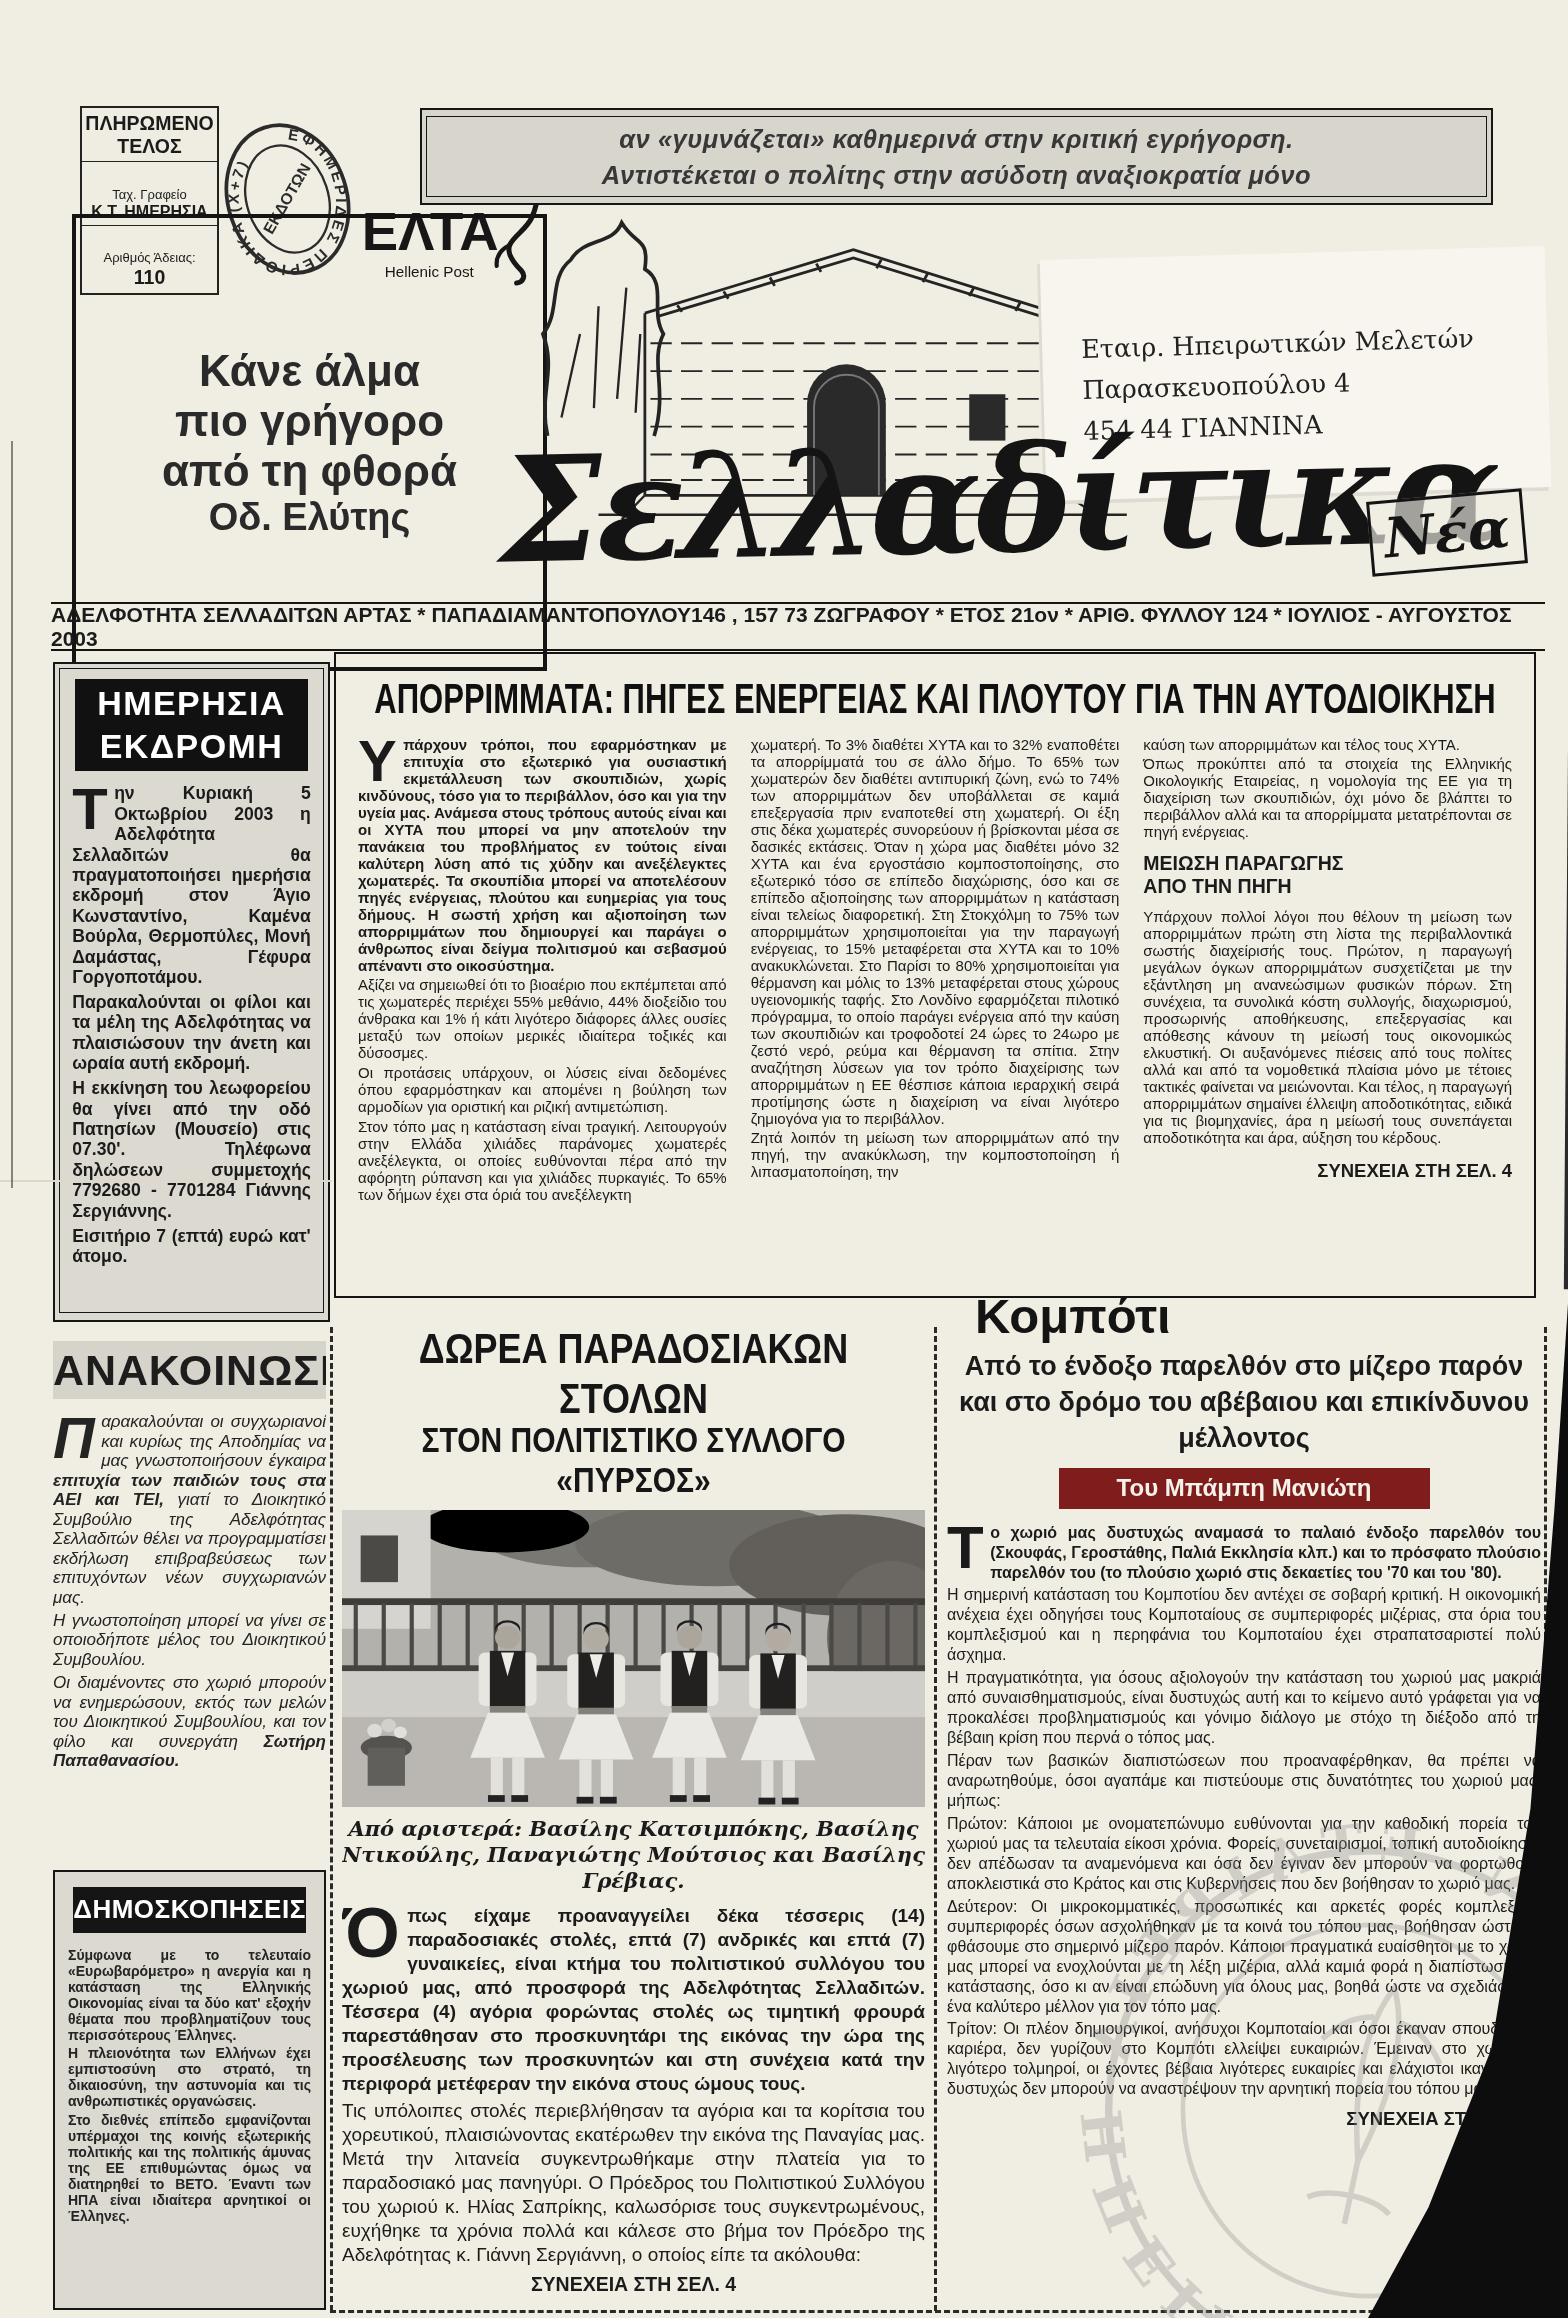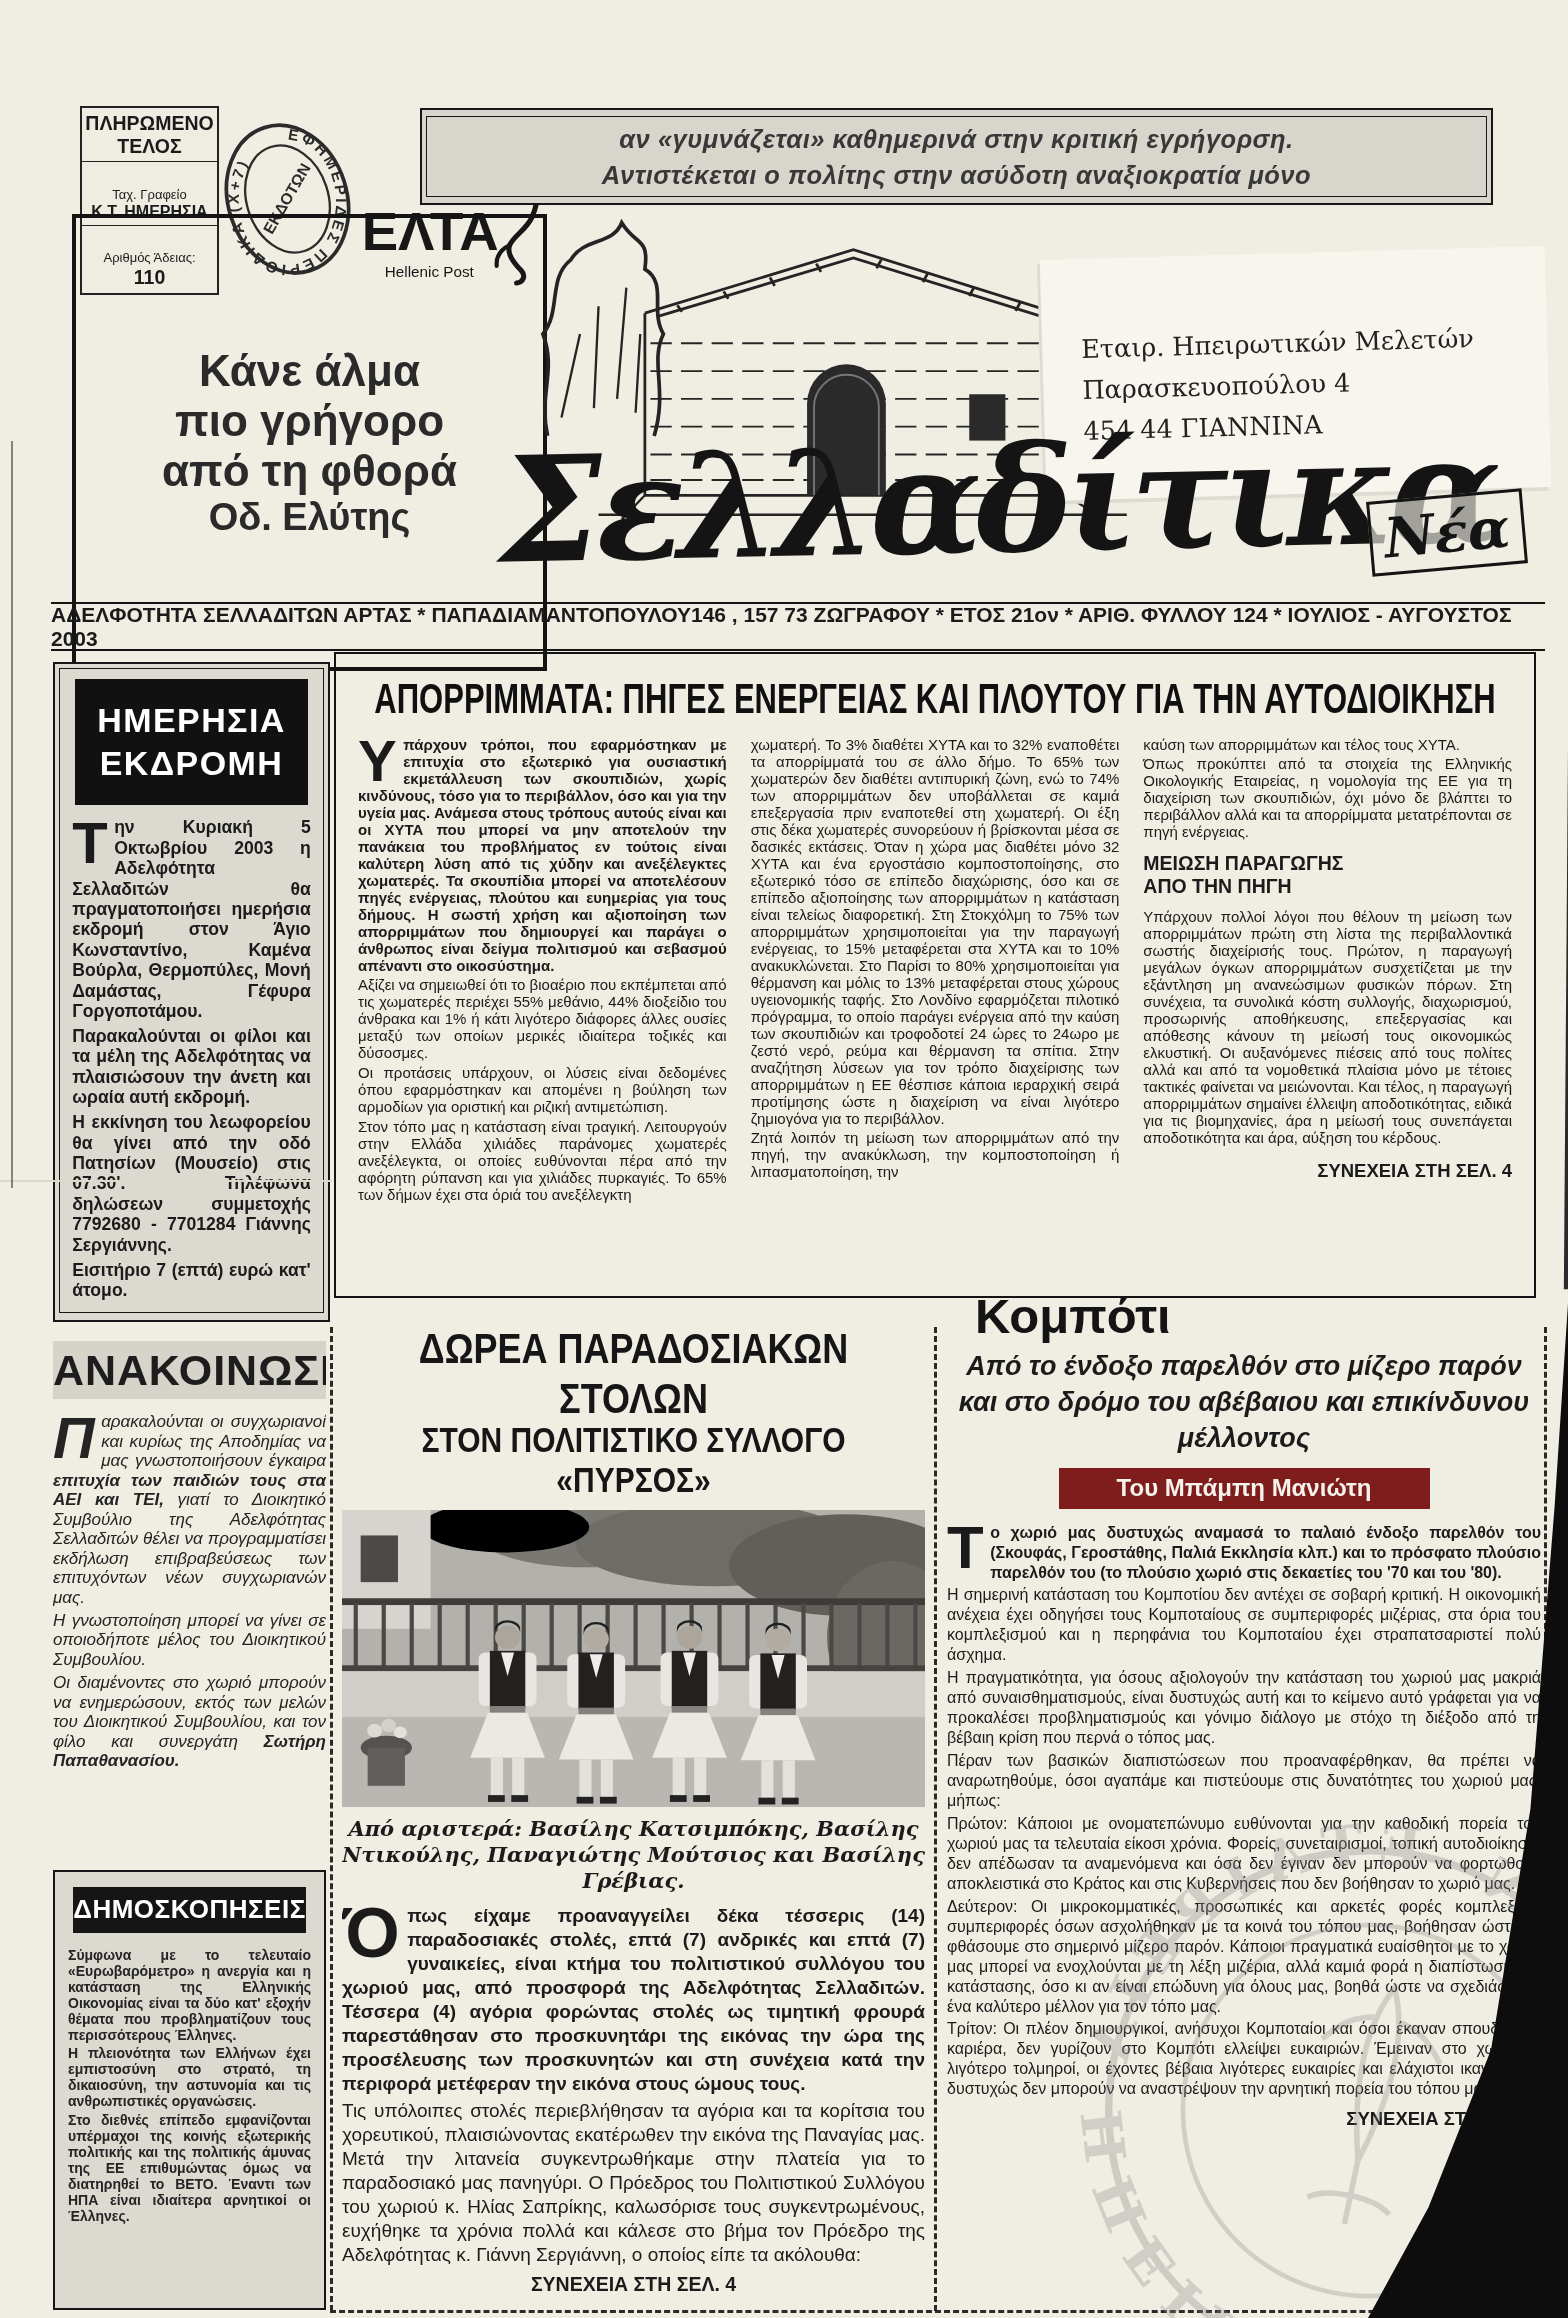--- a/index.html
+++ b/index.html
@@ -50,7 +50,7 @@
   .excursion{left:53px;top:662px;width:273px;height:656px;border:2.3px solid #161616;background:#dcd9d1;overflow:hidden;}
   .excursion .inner{margin:4.2px;border:1.4px solid #161616;height:calc(100% - 11px);padding:10.2px 12px;box-sizing:border-box;}
   .exc-head{background:#111;color:#fff;text-align:center;font-weight:bold;font-size:34px;line-height:43px;
-    letter-spacing:1.4px;padding:20px 0;margin:0 2.8px 12px 2.8px;}
+    letter-spacing:1.4px;padding:3px 0;margin:0 2.8px 12px 2.8px;}
   .exc-body p{margin:0 0 4.6px 0;font-weight:bold;font-size:17.6px;line-height:20.4px;text-align:justify;}
   .announcement{left:53px;top:1341px;width:273px;height:515px;overflow:hidden;}
   .ann-head{background:#d6d3ca;text-align:center;font-weight:900;font-size:43px;letter-spacing:0.9px;

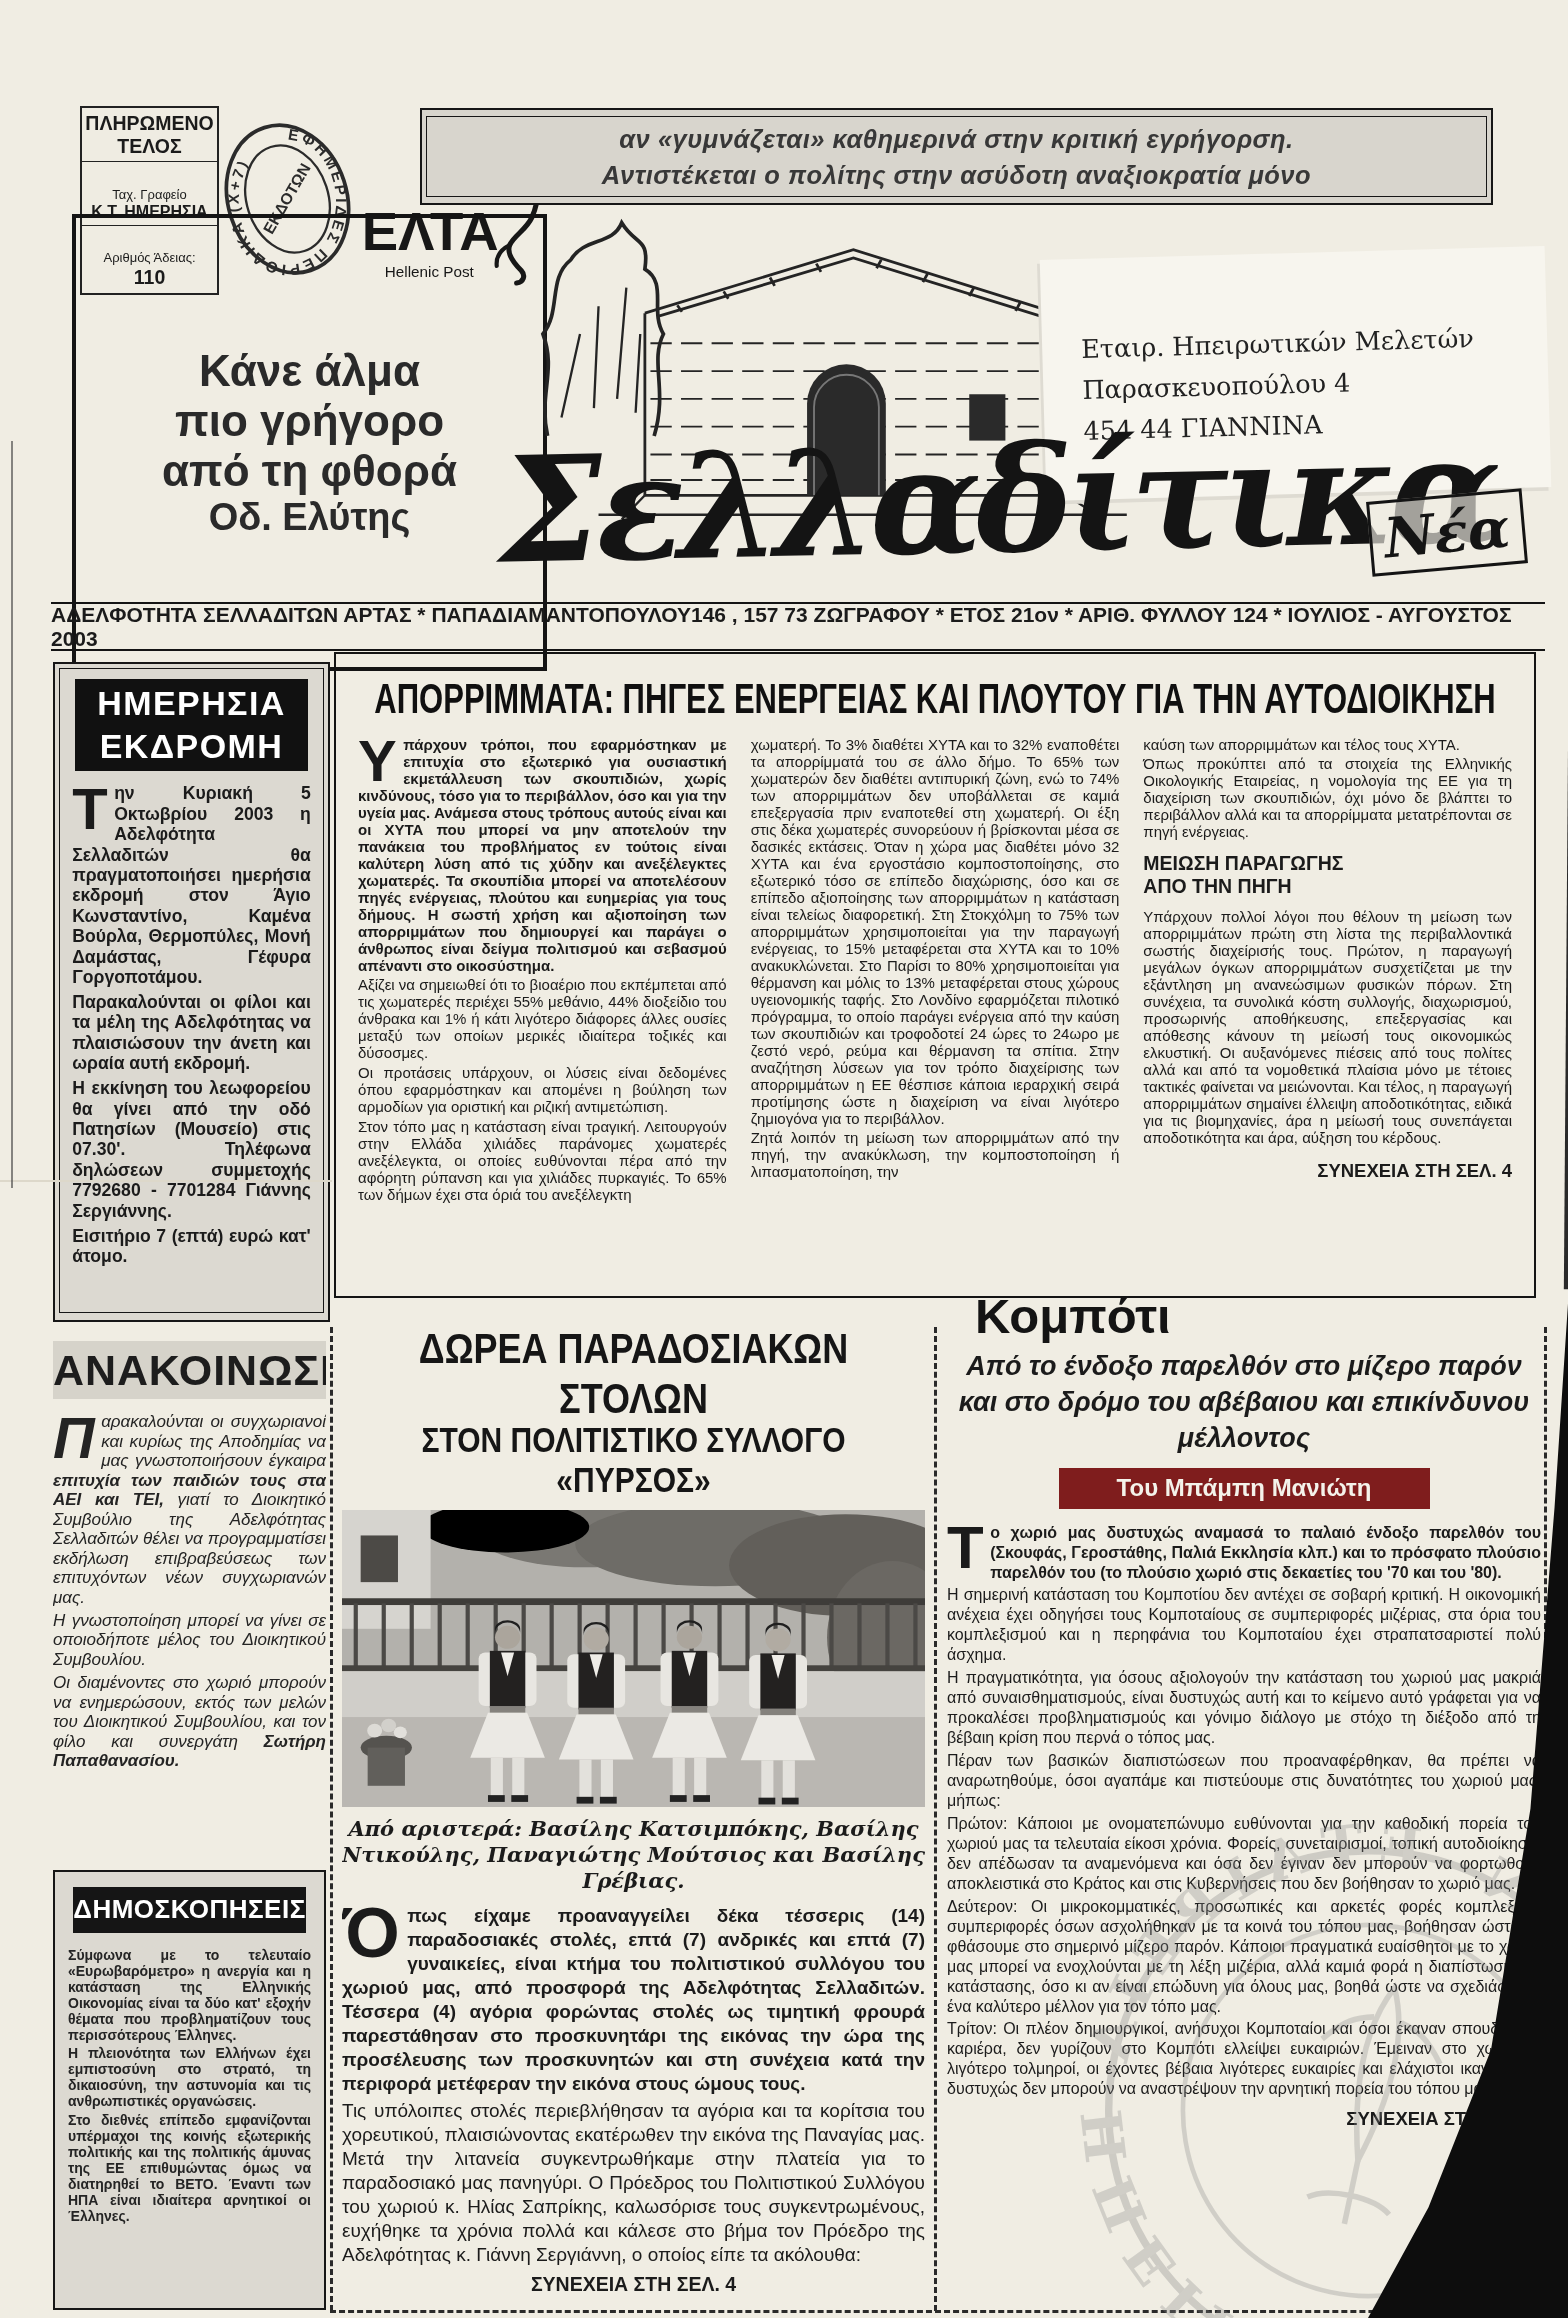--- a/index.html
+++ b/index.html
@@ -96,7 +96,7 @@
   
   .komboti{left:947px;top:1288px;width:594px;height:978px;overflow:hidden;}
   .kom-title{font-weight:900;font-size:49px;color:#141414;margin-left:28px;}
-  .kom-sub{font-weight:bold;font-style:italic;font-size:27px;line-height:36px;text-align:center;margin-top:3.7px;}
+  .kom-sub{font-weight:bold;font-size:27px;line-height:36px;text-align:center;margin-top:3.7px;}
   .kom-byline{width:371px;margin:12px auto 14px auto;background:#7f1d1d;color:#f4f2ea;text-align:center;
     font-weight:bold;font-size:24px;padding:6.5px 0;}
   .kom-body{text-align:justify;font-size:16px;line-height:20px;}

